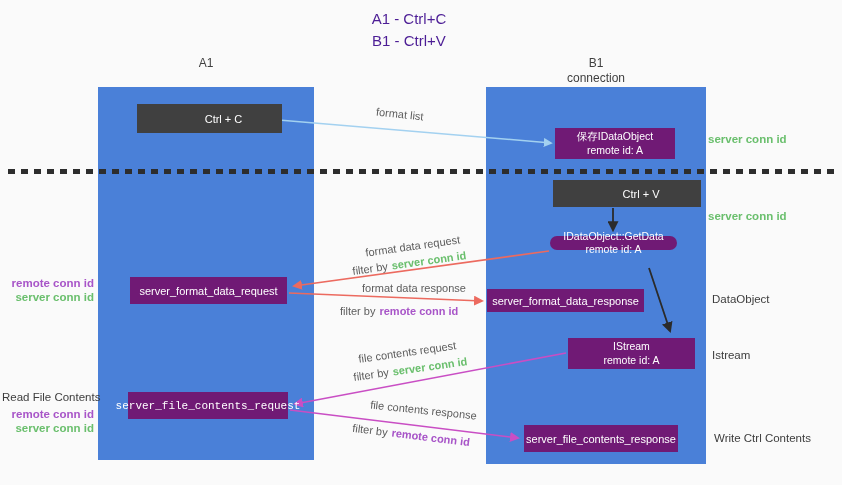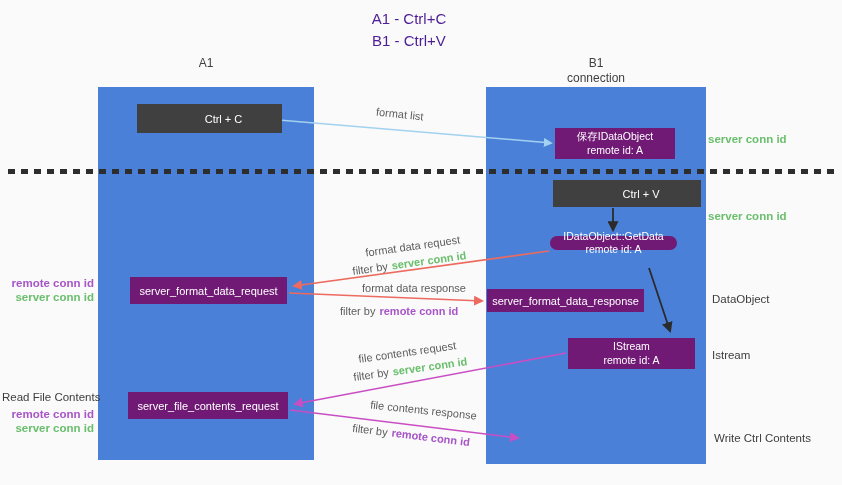--- a/index.html
+++ b/index.html
@@ -107,7 +107,7 @@
     <span class="two">remote id: A</span>
   </div>
 
-  <div class="abs node node-orange" style="left:128px;top:392px;width:160px;height:27px;">
+  <div class="abs node node-orange" style="left:128px;top:392px;width:160px;height:27px;font-family:Liberation Mono, monospace;">
     <span>server_file_contents_request</span>
   </div>
 

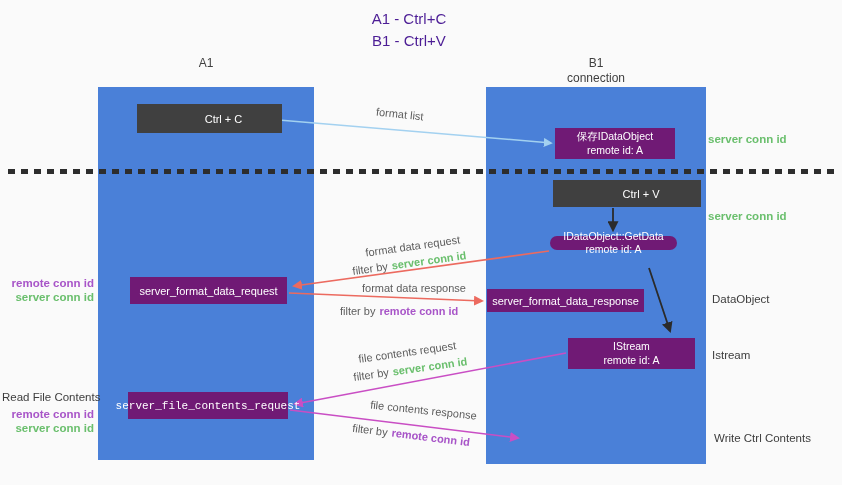--- a/index.html
+++ b/index.html
@@ -111,6 +111,9 @@
     <span>server_file_contents_request</span>
   </div>
 
+  <div class="abs node node-orange" style="left:524px;top:425px;width:154px;height:27px;">
+    <span>server_file_contents_response</span>
+  </div>
 
   <div class="abs alabel" style="left:376px;top:108px;transform:rotate(6deg);">format list</div>
 

